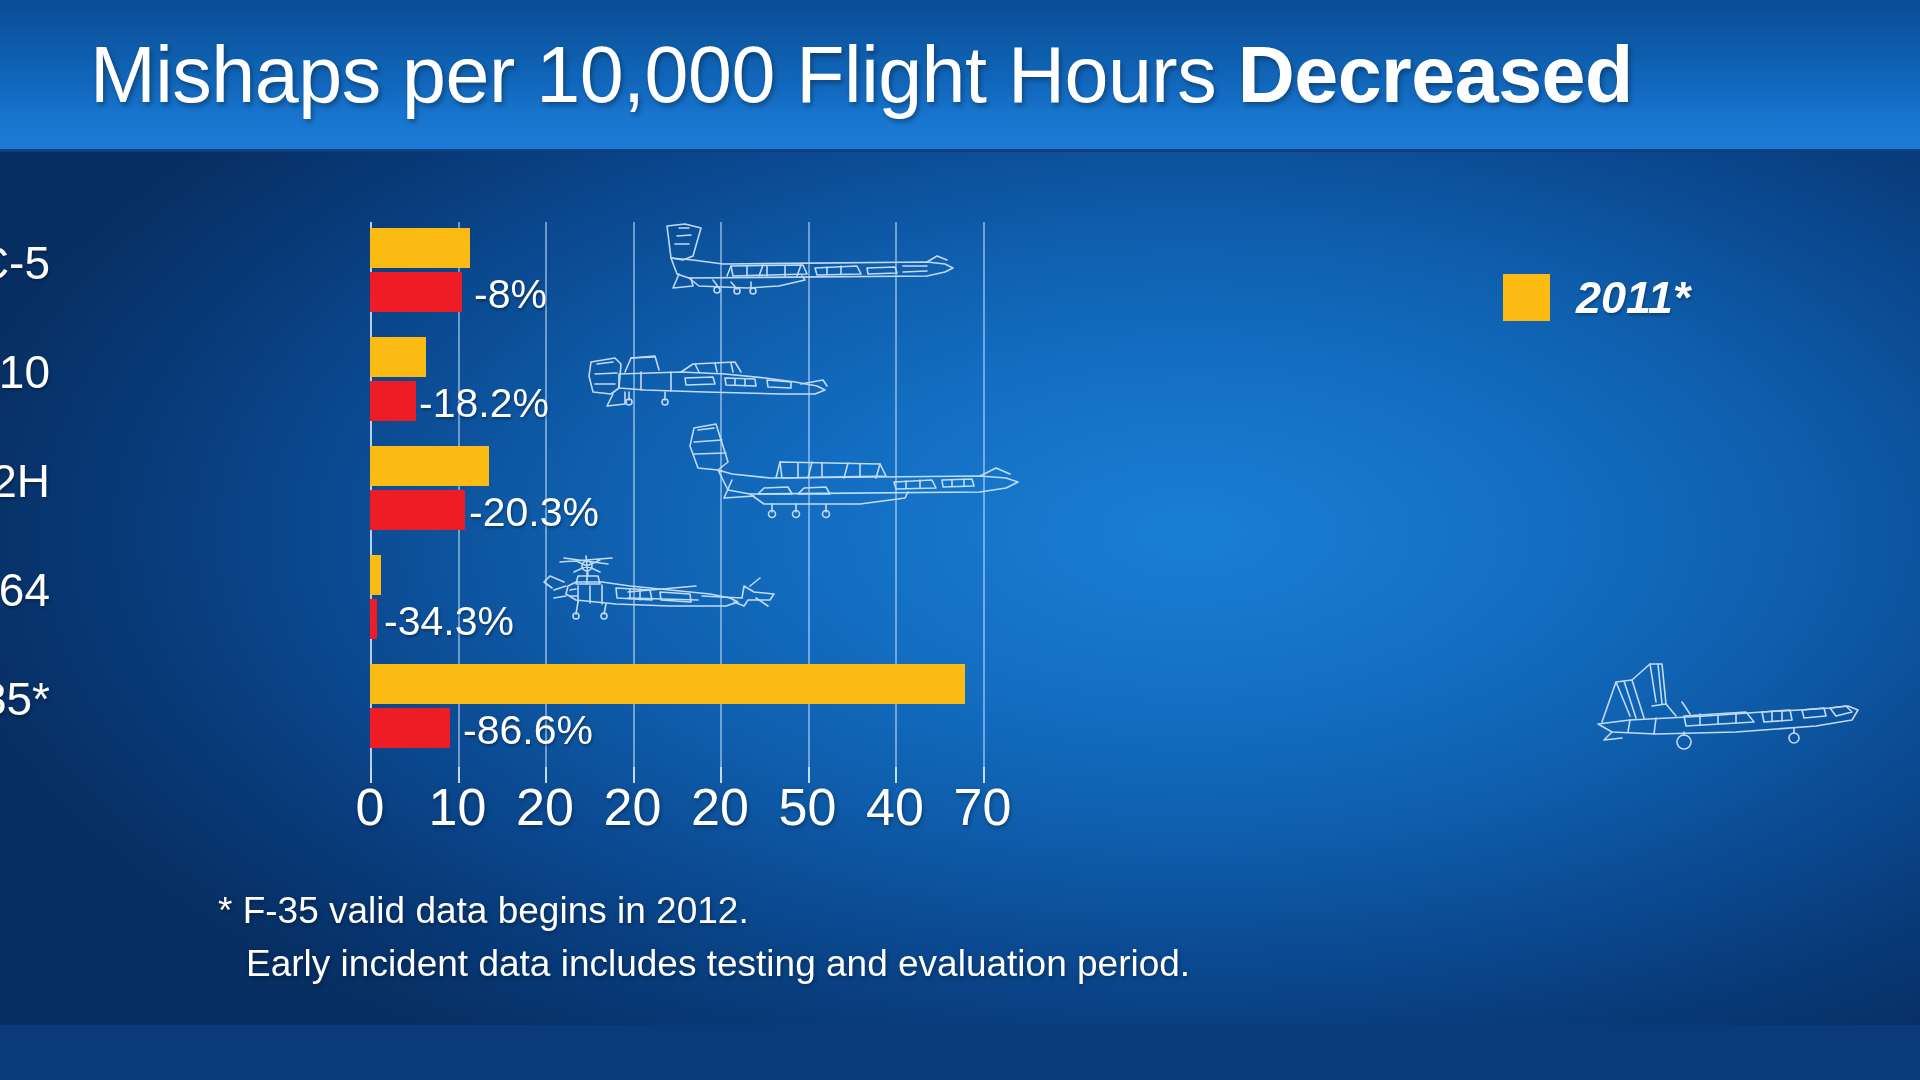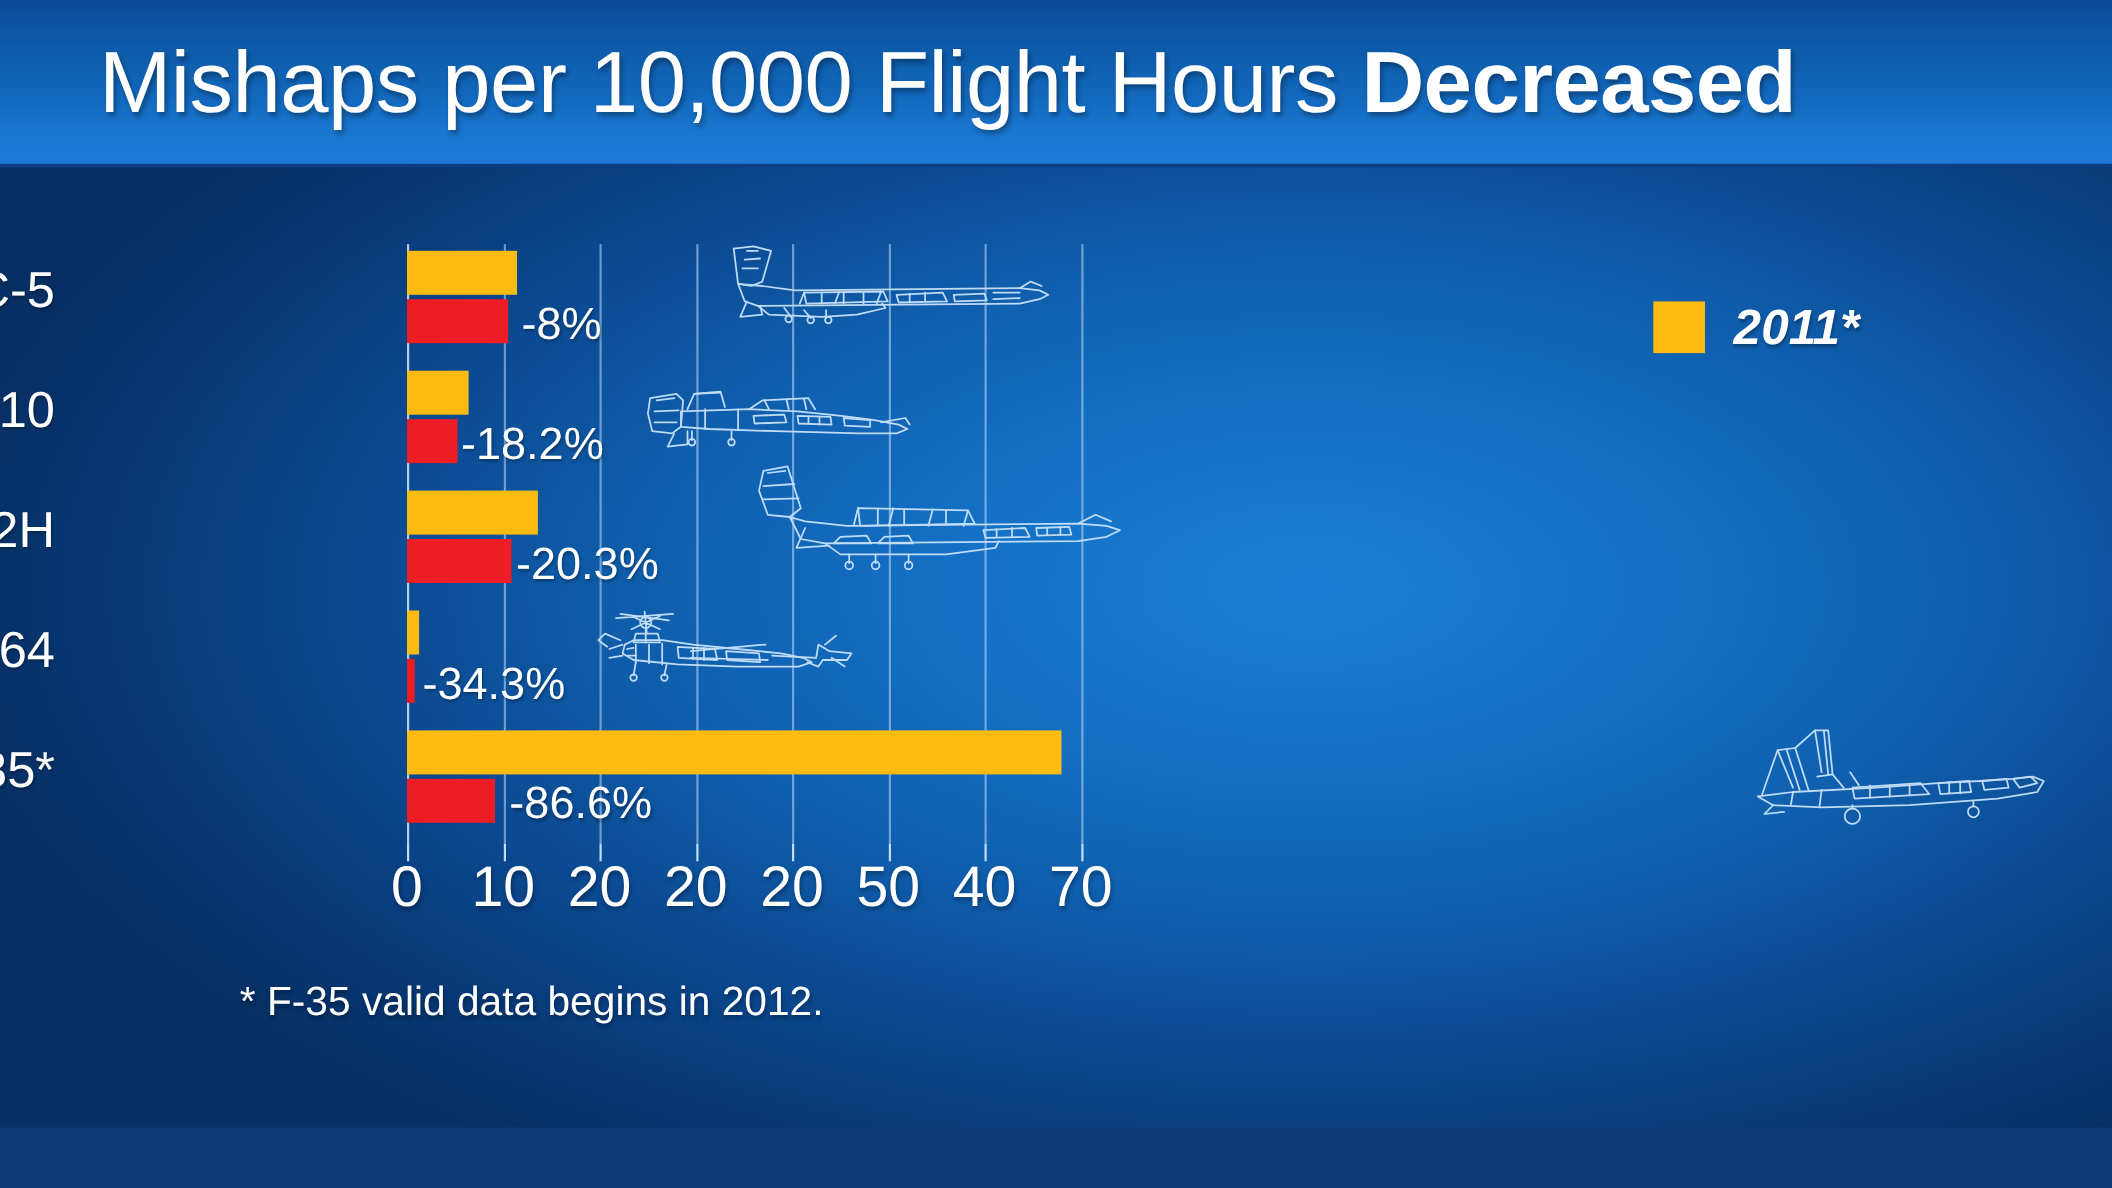--- a/index.html
+++ b/index.html
@@ -387,6 +387,7 @@
 
   <div id="footnote">
     <span class="ln1">* F-35 valid data begins in 2012.</span>
+    <span class="ln2">Early incident data includes testing and evaluation period.</span>
   </div>
 
 </div>

